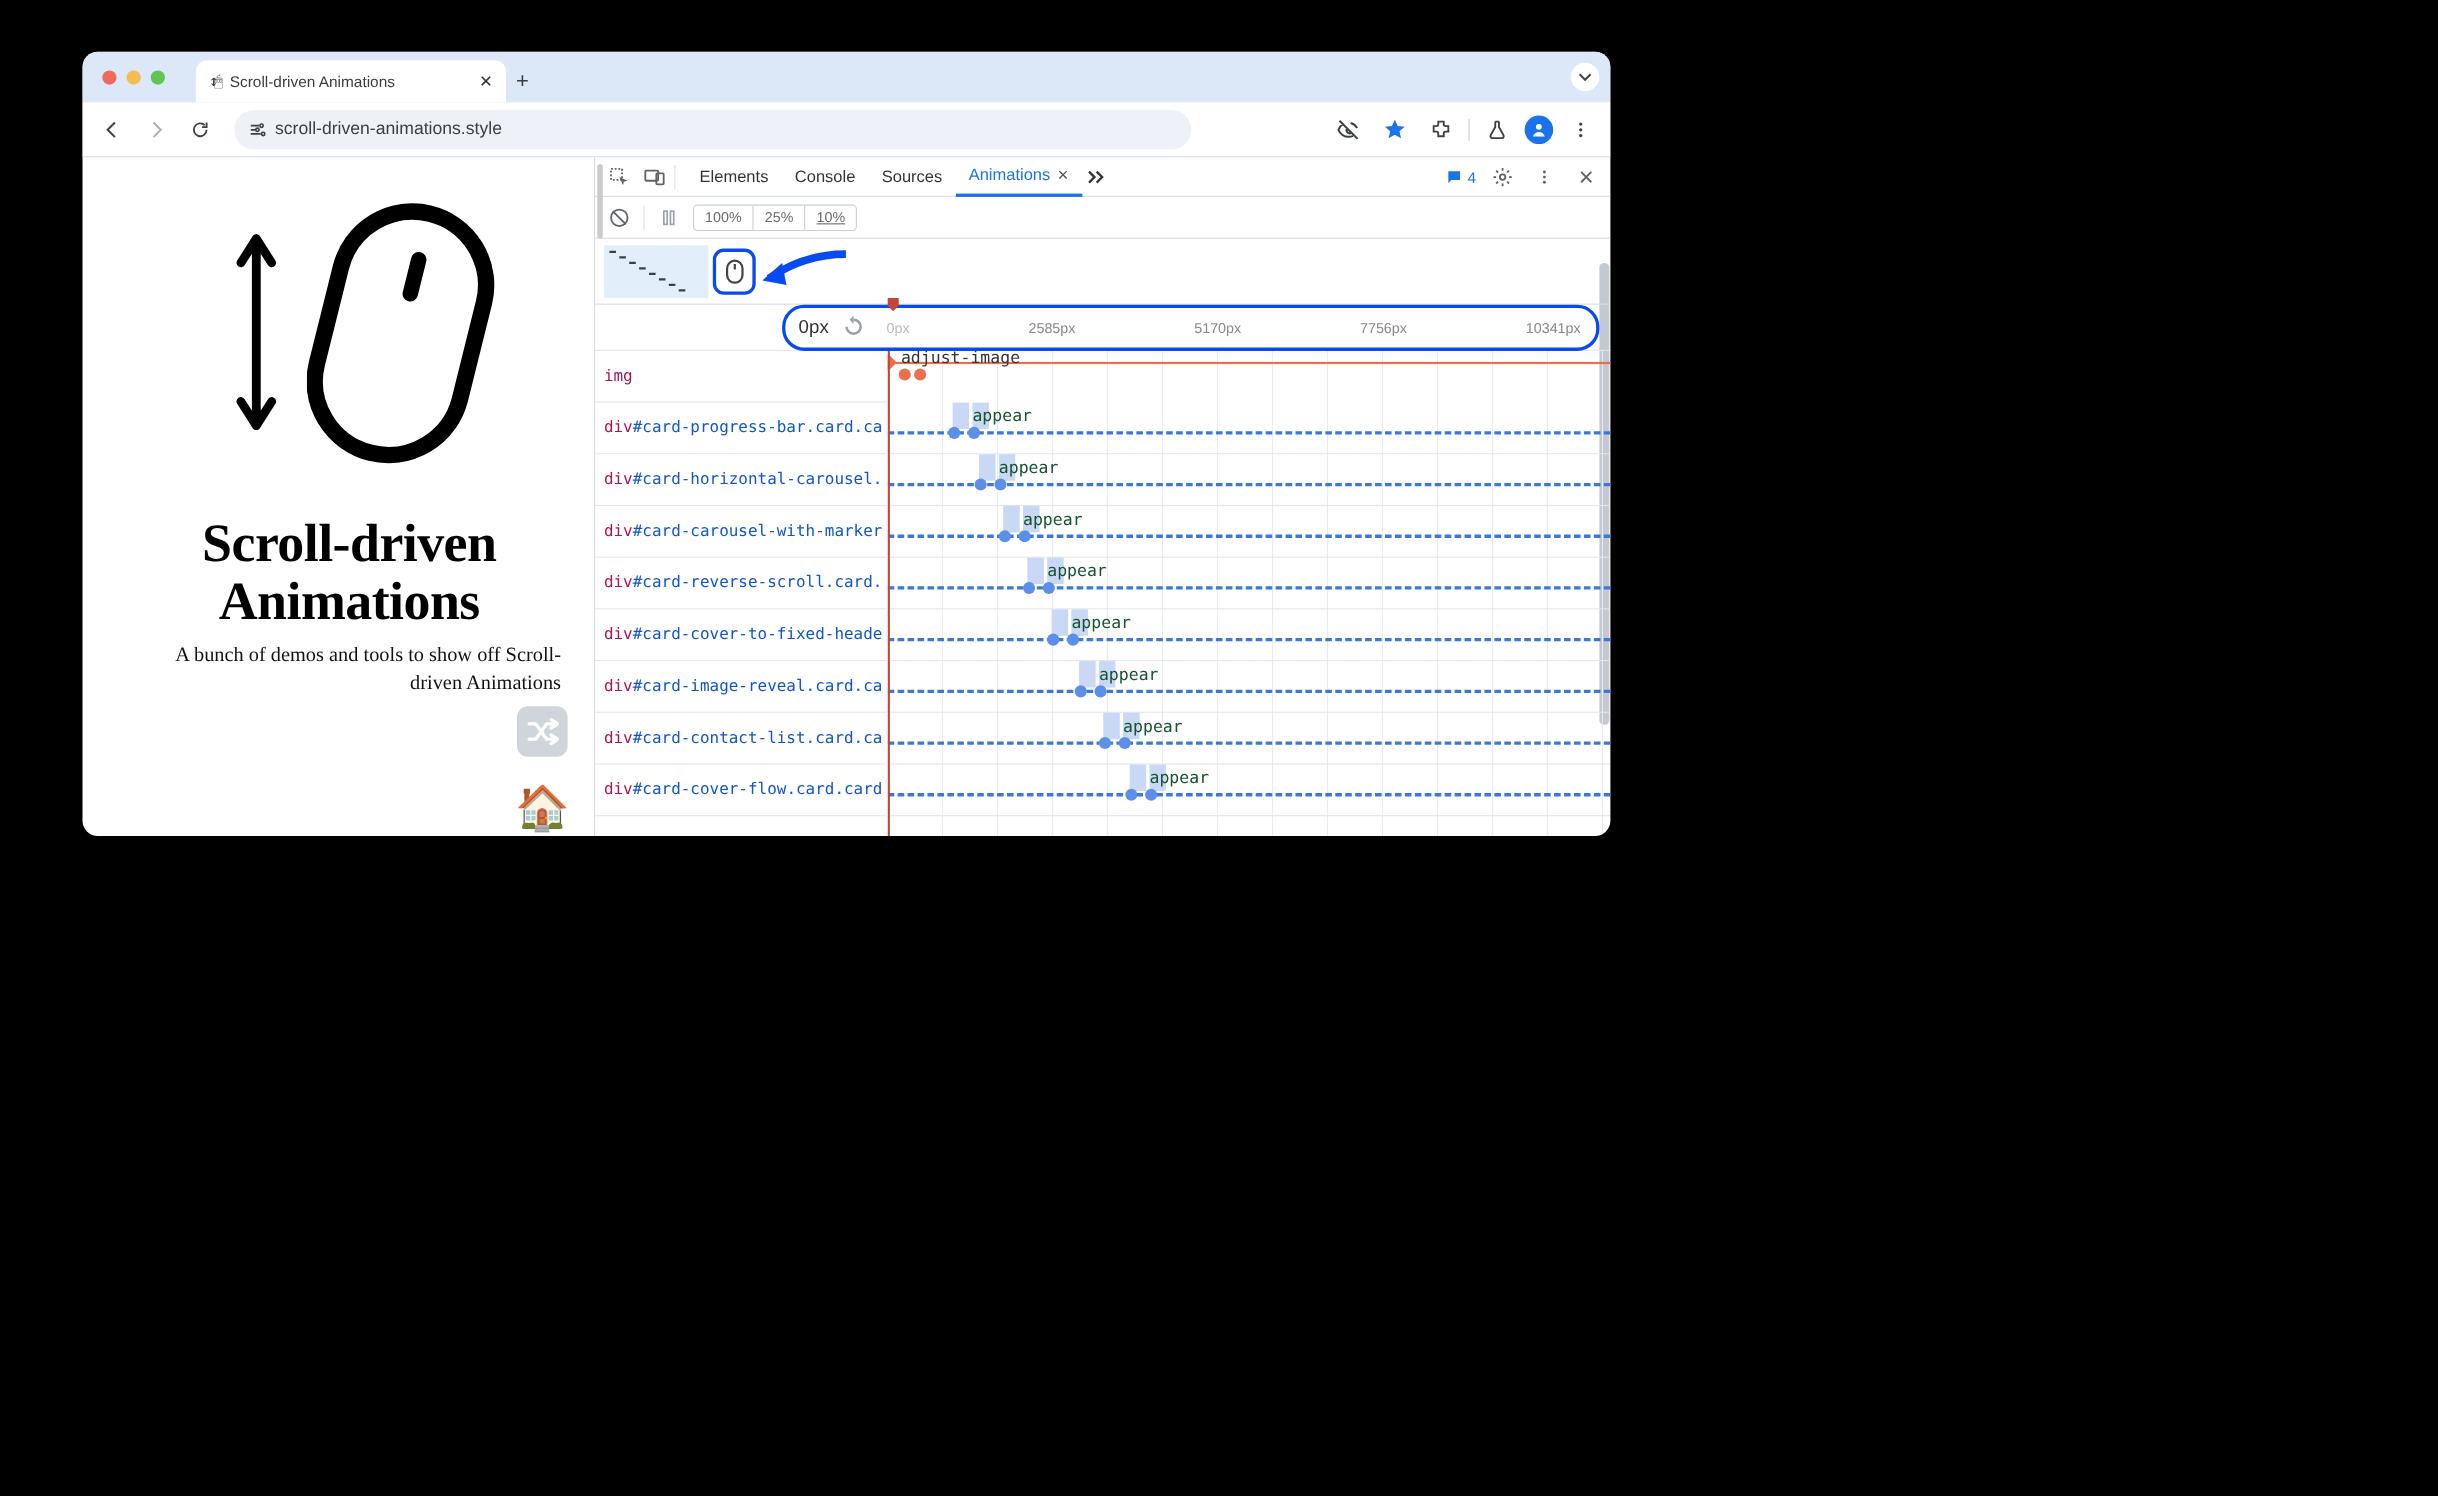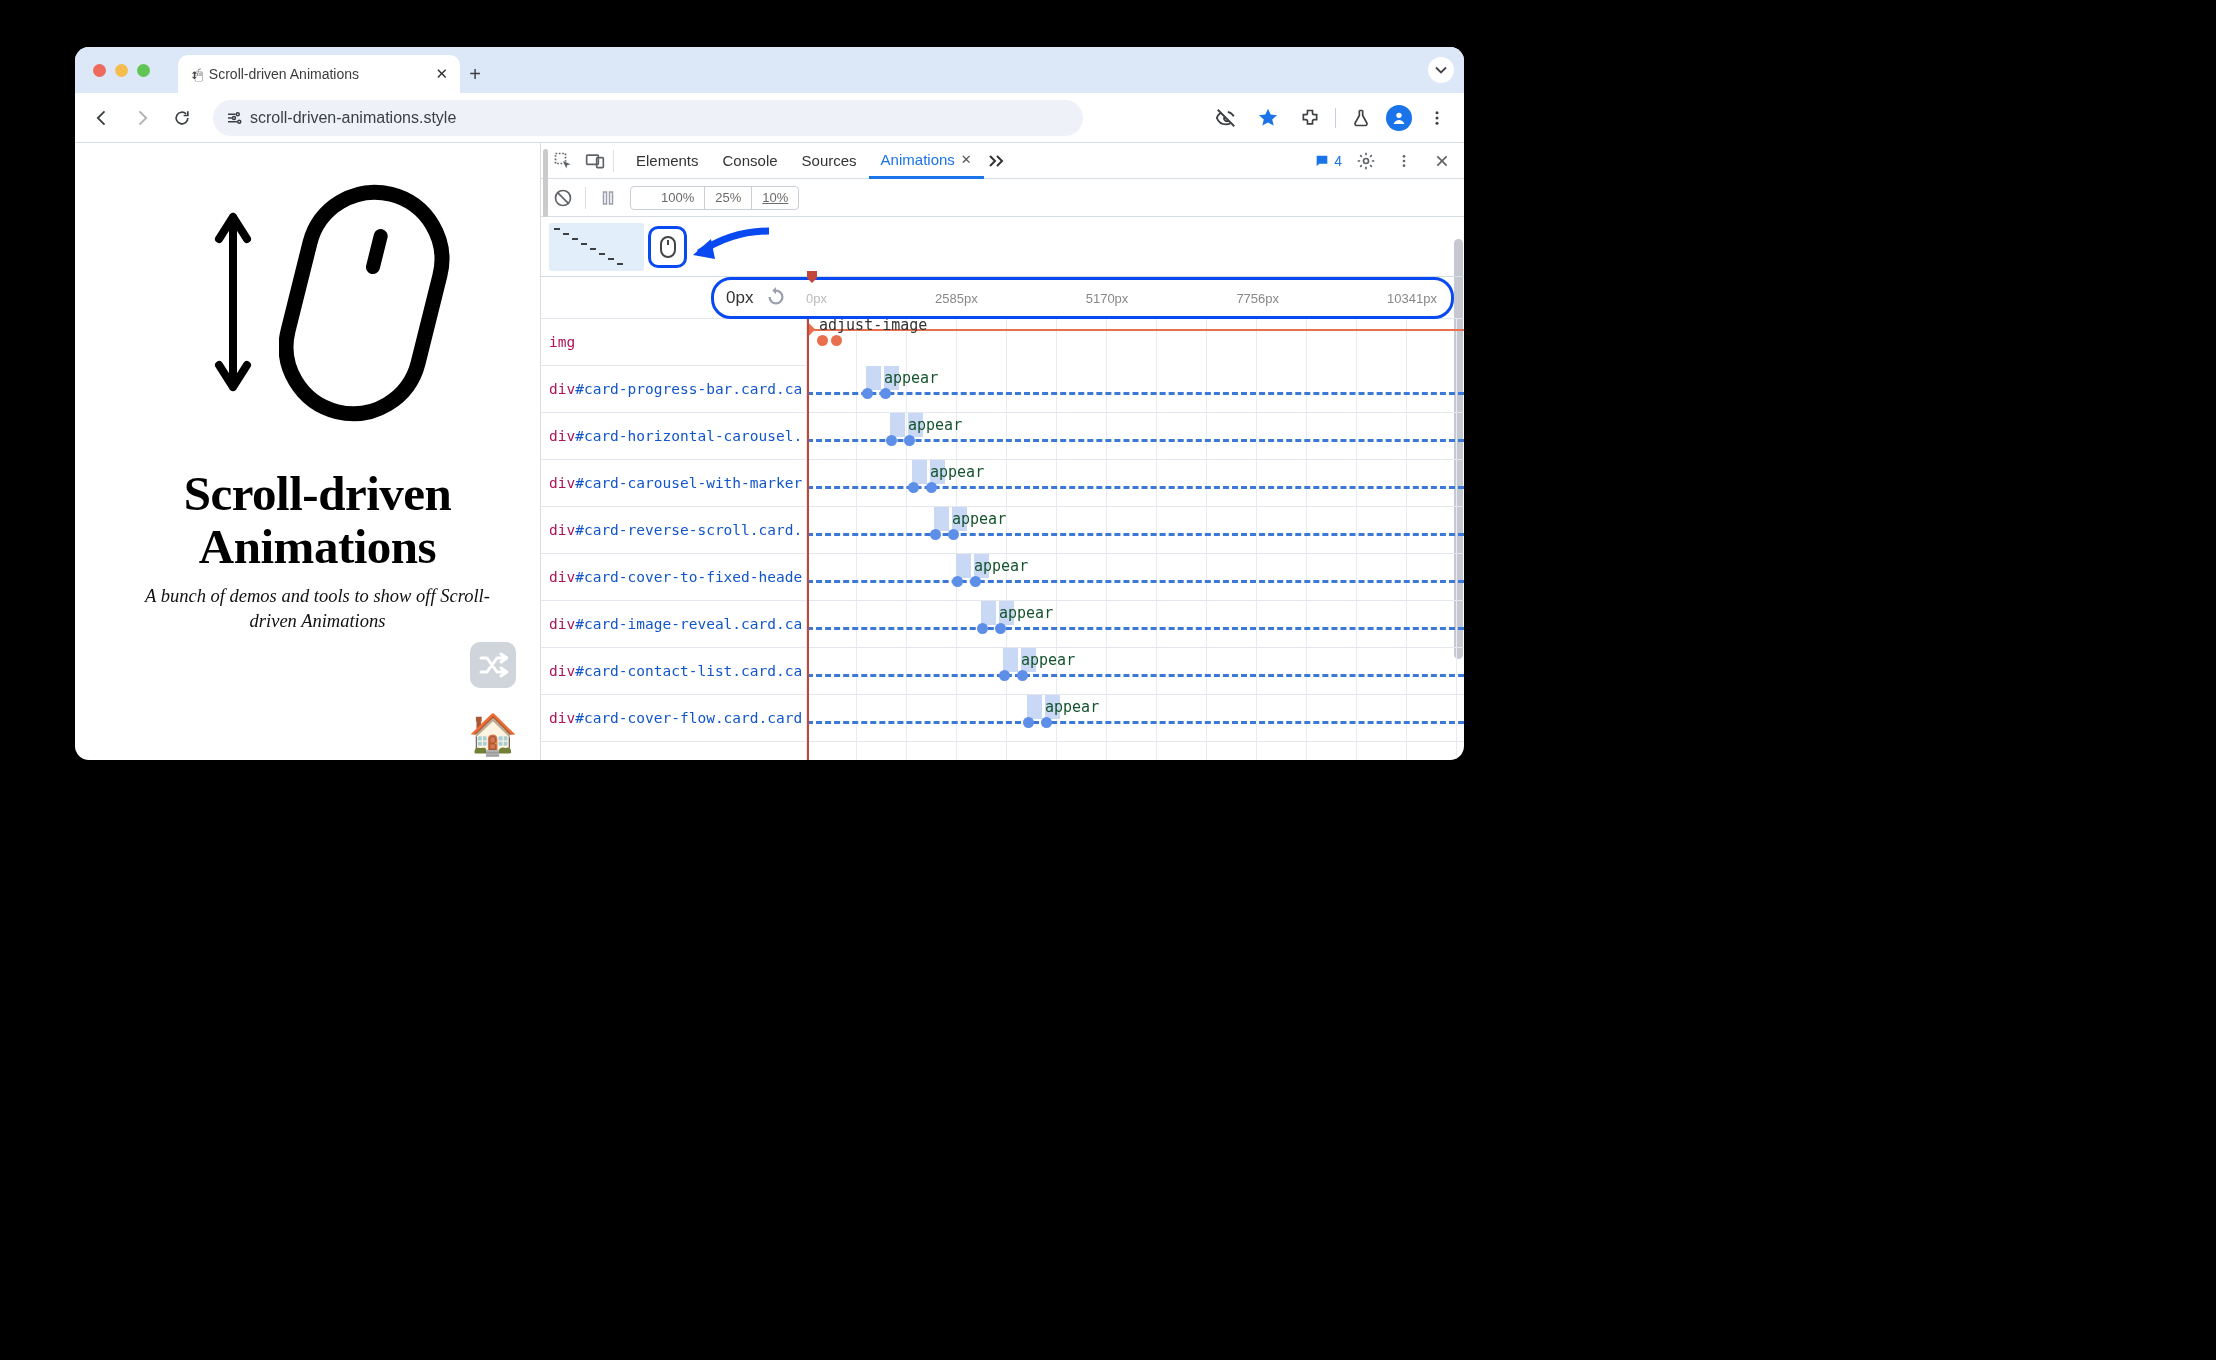--- a/index.html
+++ b/index.html
@@ -105,7 +105,7 @@
     border-bottom: 1px solid #d7dde5;
   }
   .vdivider { width: 1px; height: 22px; background: #dcdfe4; }
-  .speed-group { display: flex; border: 1px solid #c9cfd6; border-radius: 4px; overflow: hidden; height: 24px; padding-left: 20px; }
+  .speed-group { display: flex; border: 1px solid #c9cfd6; border-radius: 4px; overflow: hidden; height: 24px; }
   .speed-group span { padding: 0 10px; font-size: 13px; color: #6b6b6b; display: flex; align-items: center; border-right: 1px solid #c9cfd6; }
   .speed-group span:last-child { border-right: 0; text-decoration: underline; }
 

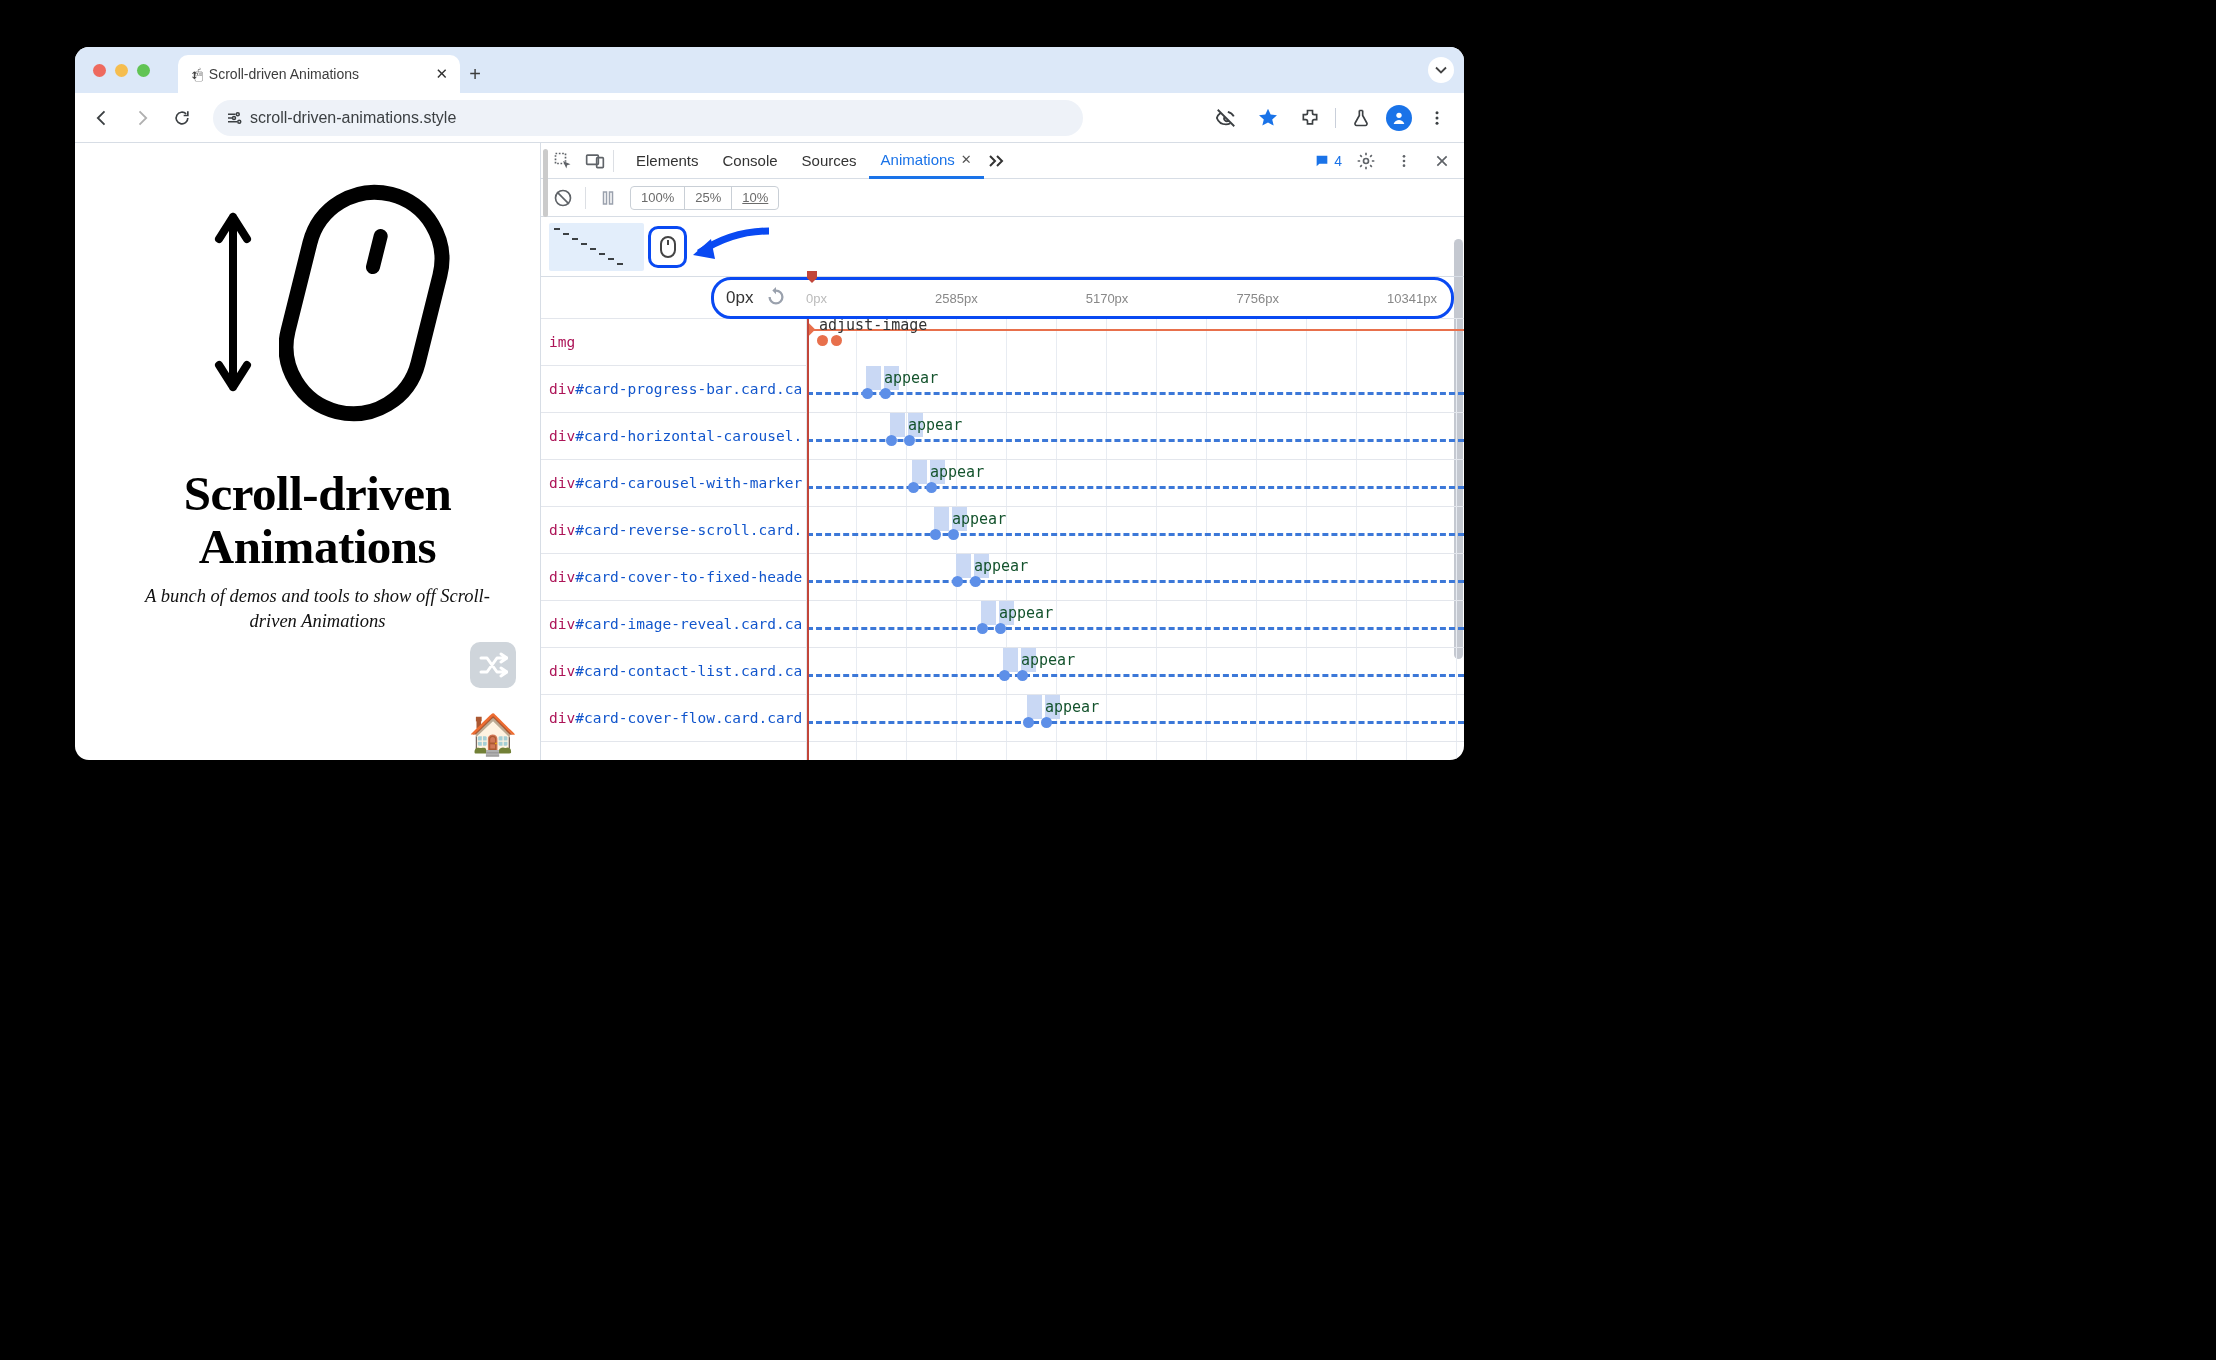--- a/index.html
+++ b/index.html
@@ -81,7 +81,7 @@
   .splitter::after { content: ""; width: 5px; height: 68px; border-radius: 3px; background: #cbcbcb; margin-top: 2px; }
   .logo-row { display: flex; align-items: flex-start; gap: 20px; margin-left: 82px; }
   .page h1 { font-family: Georgia, "Times New Roman", serif; font-weight: 700; font-size: 49px; text-align: center; margin-top: 45px; line-height: 1.08; letter-spacing: -0.5px; }
-  .page p.sub { font-family: Georgia, serif; font-style: italic; text-align: center; font-size: 18.5px; margin-top: 10px; color: #111; line-height: 1.35; }
+  .page p.sub { font-family: Georgia, serif; text-align: right; font-size: 18.5px; margin-top: 10px; color: #111; line-height: 1.35; }
   .float-btn { position: absolute; right: 24px; width: 46px; height: 46px; border-radius: 10px; display: flex; align-items: center; justify-content: center; font-size: 30px; }
   .float-shuffle { top: 499px; background: #cfd5db; color: #fff; font-weight: 600; font-size: 28px; }
   .float-home { top: 568px; }

